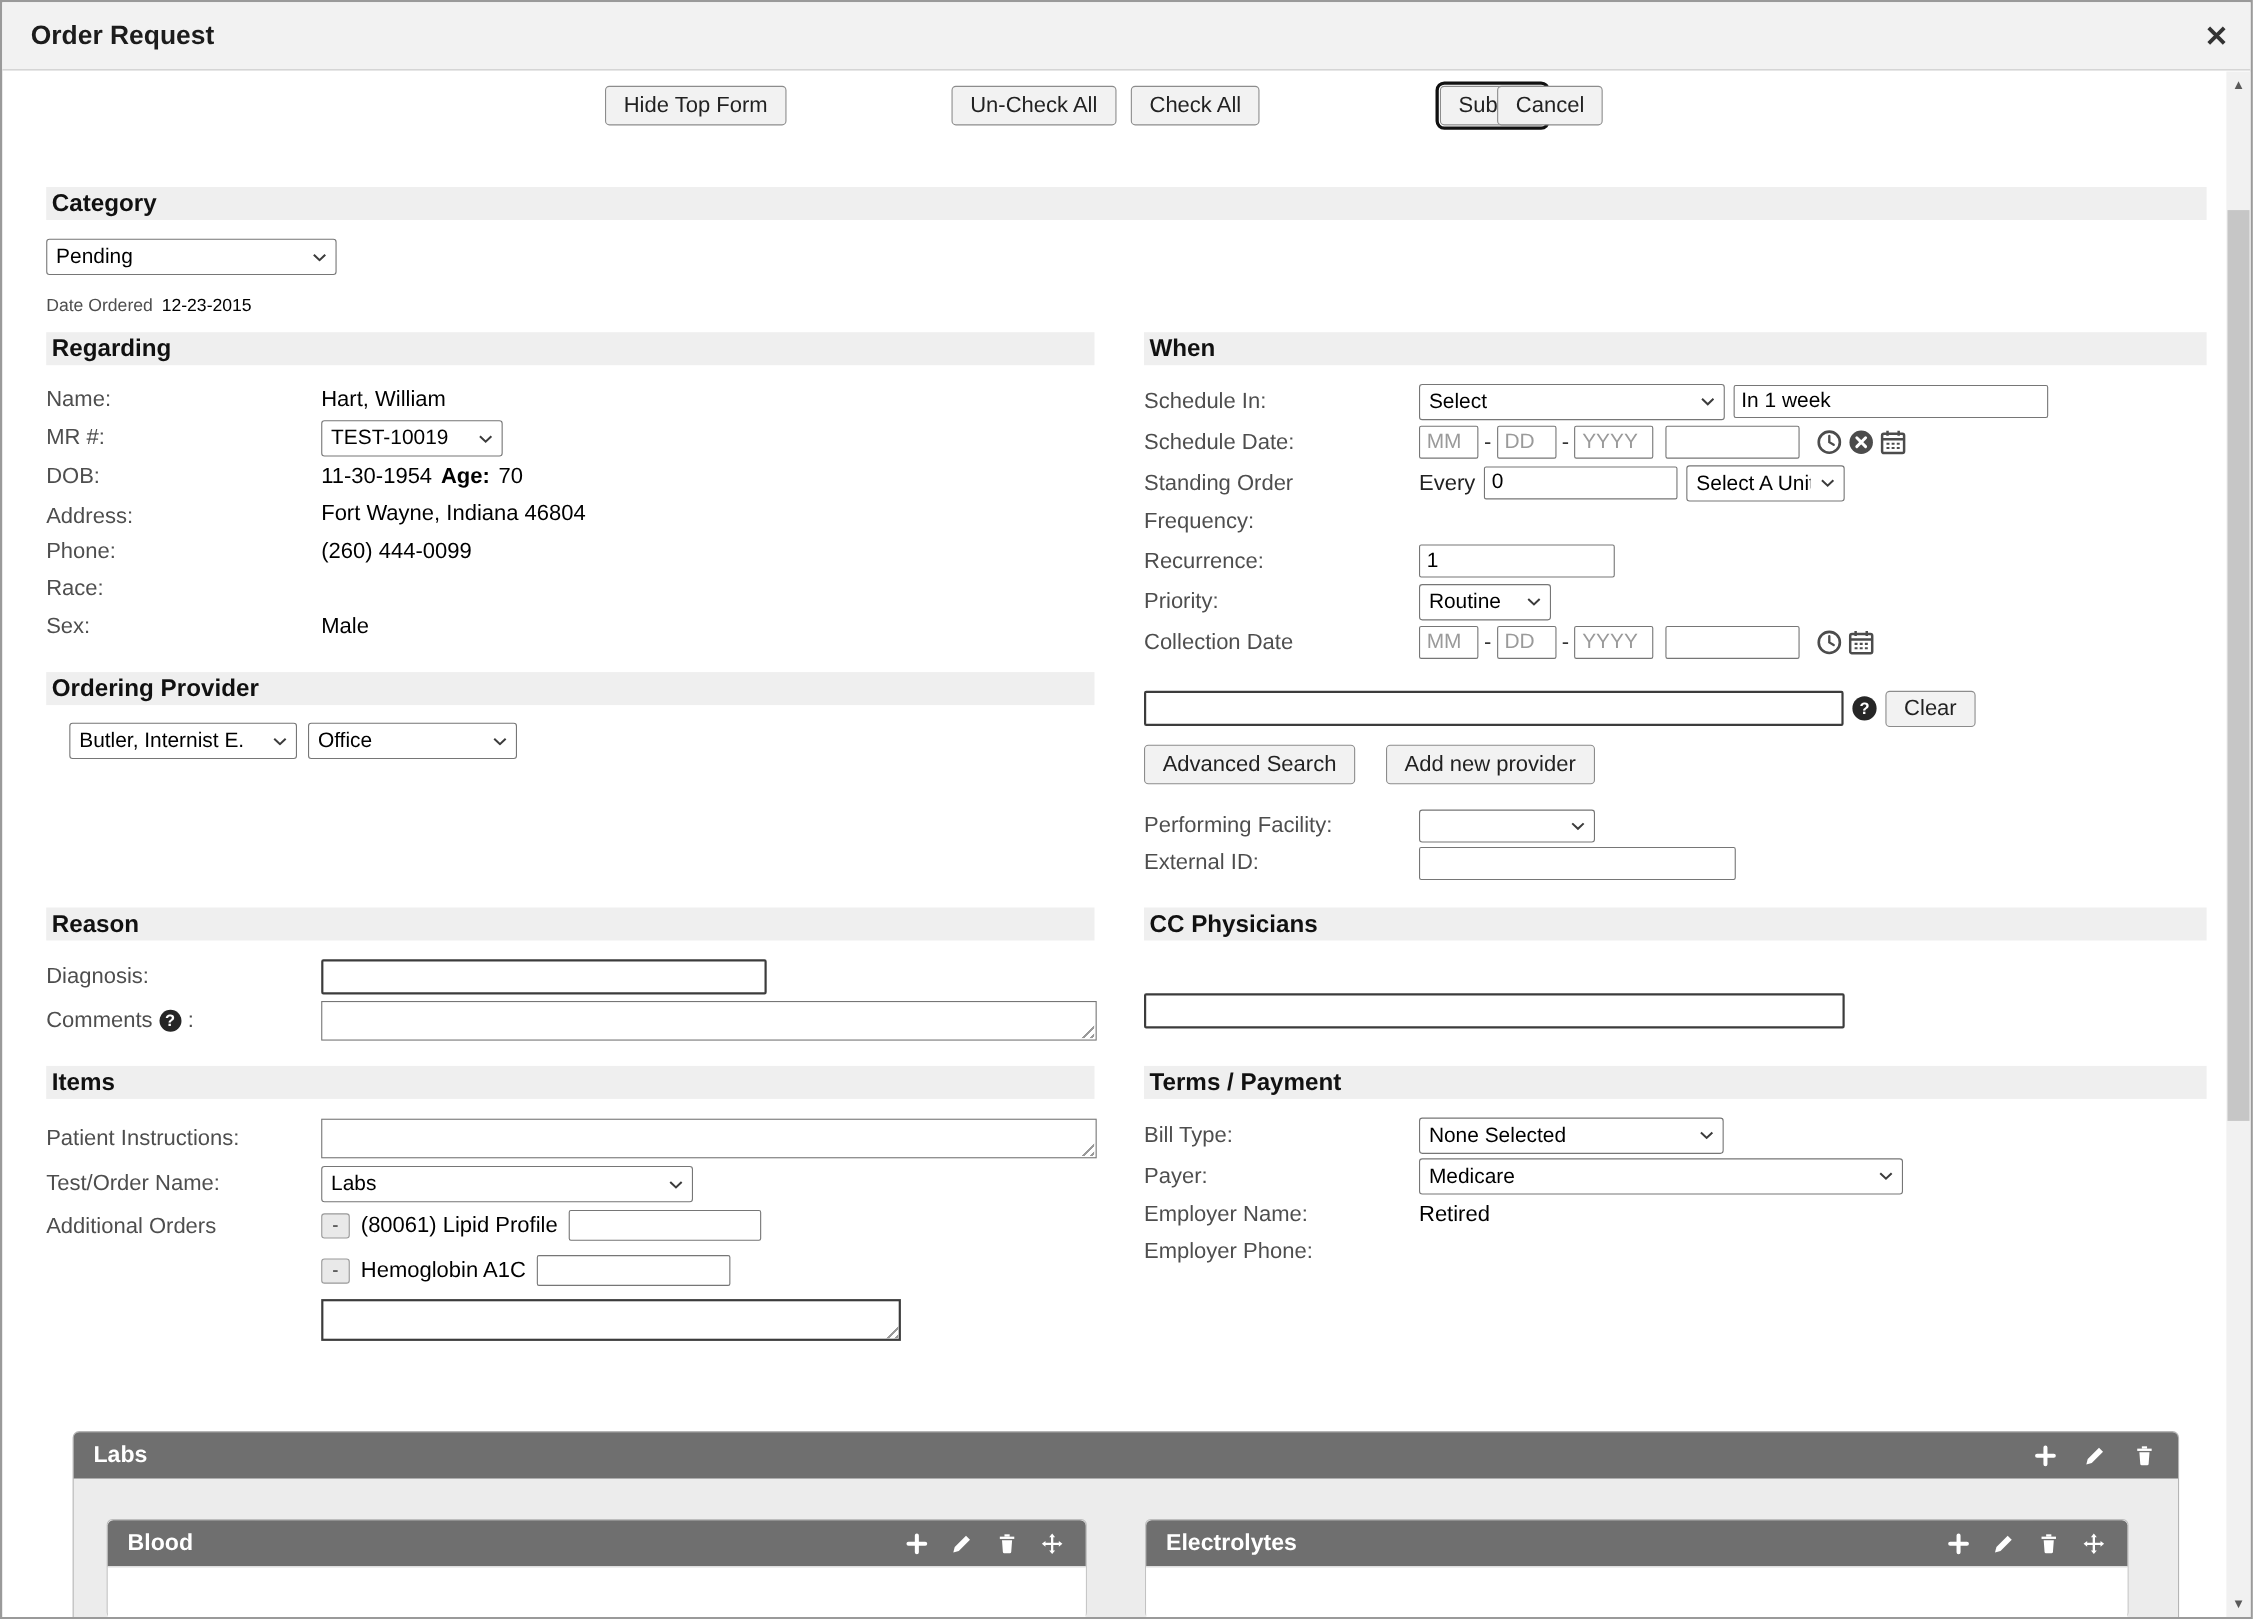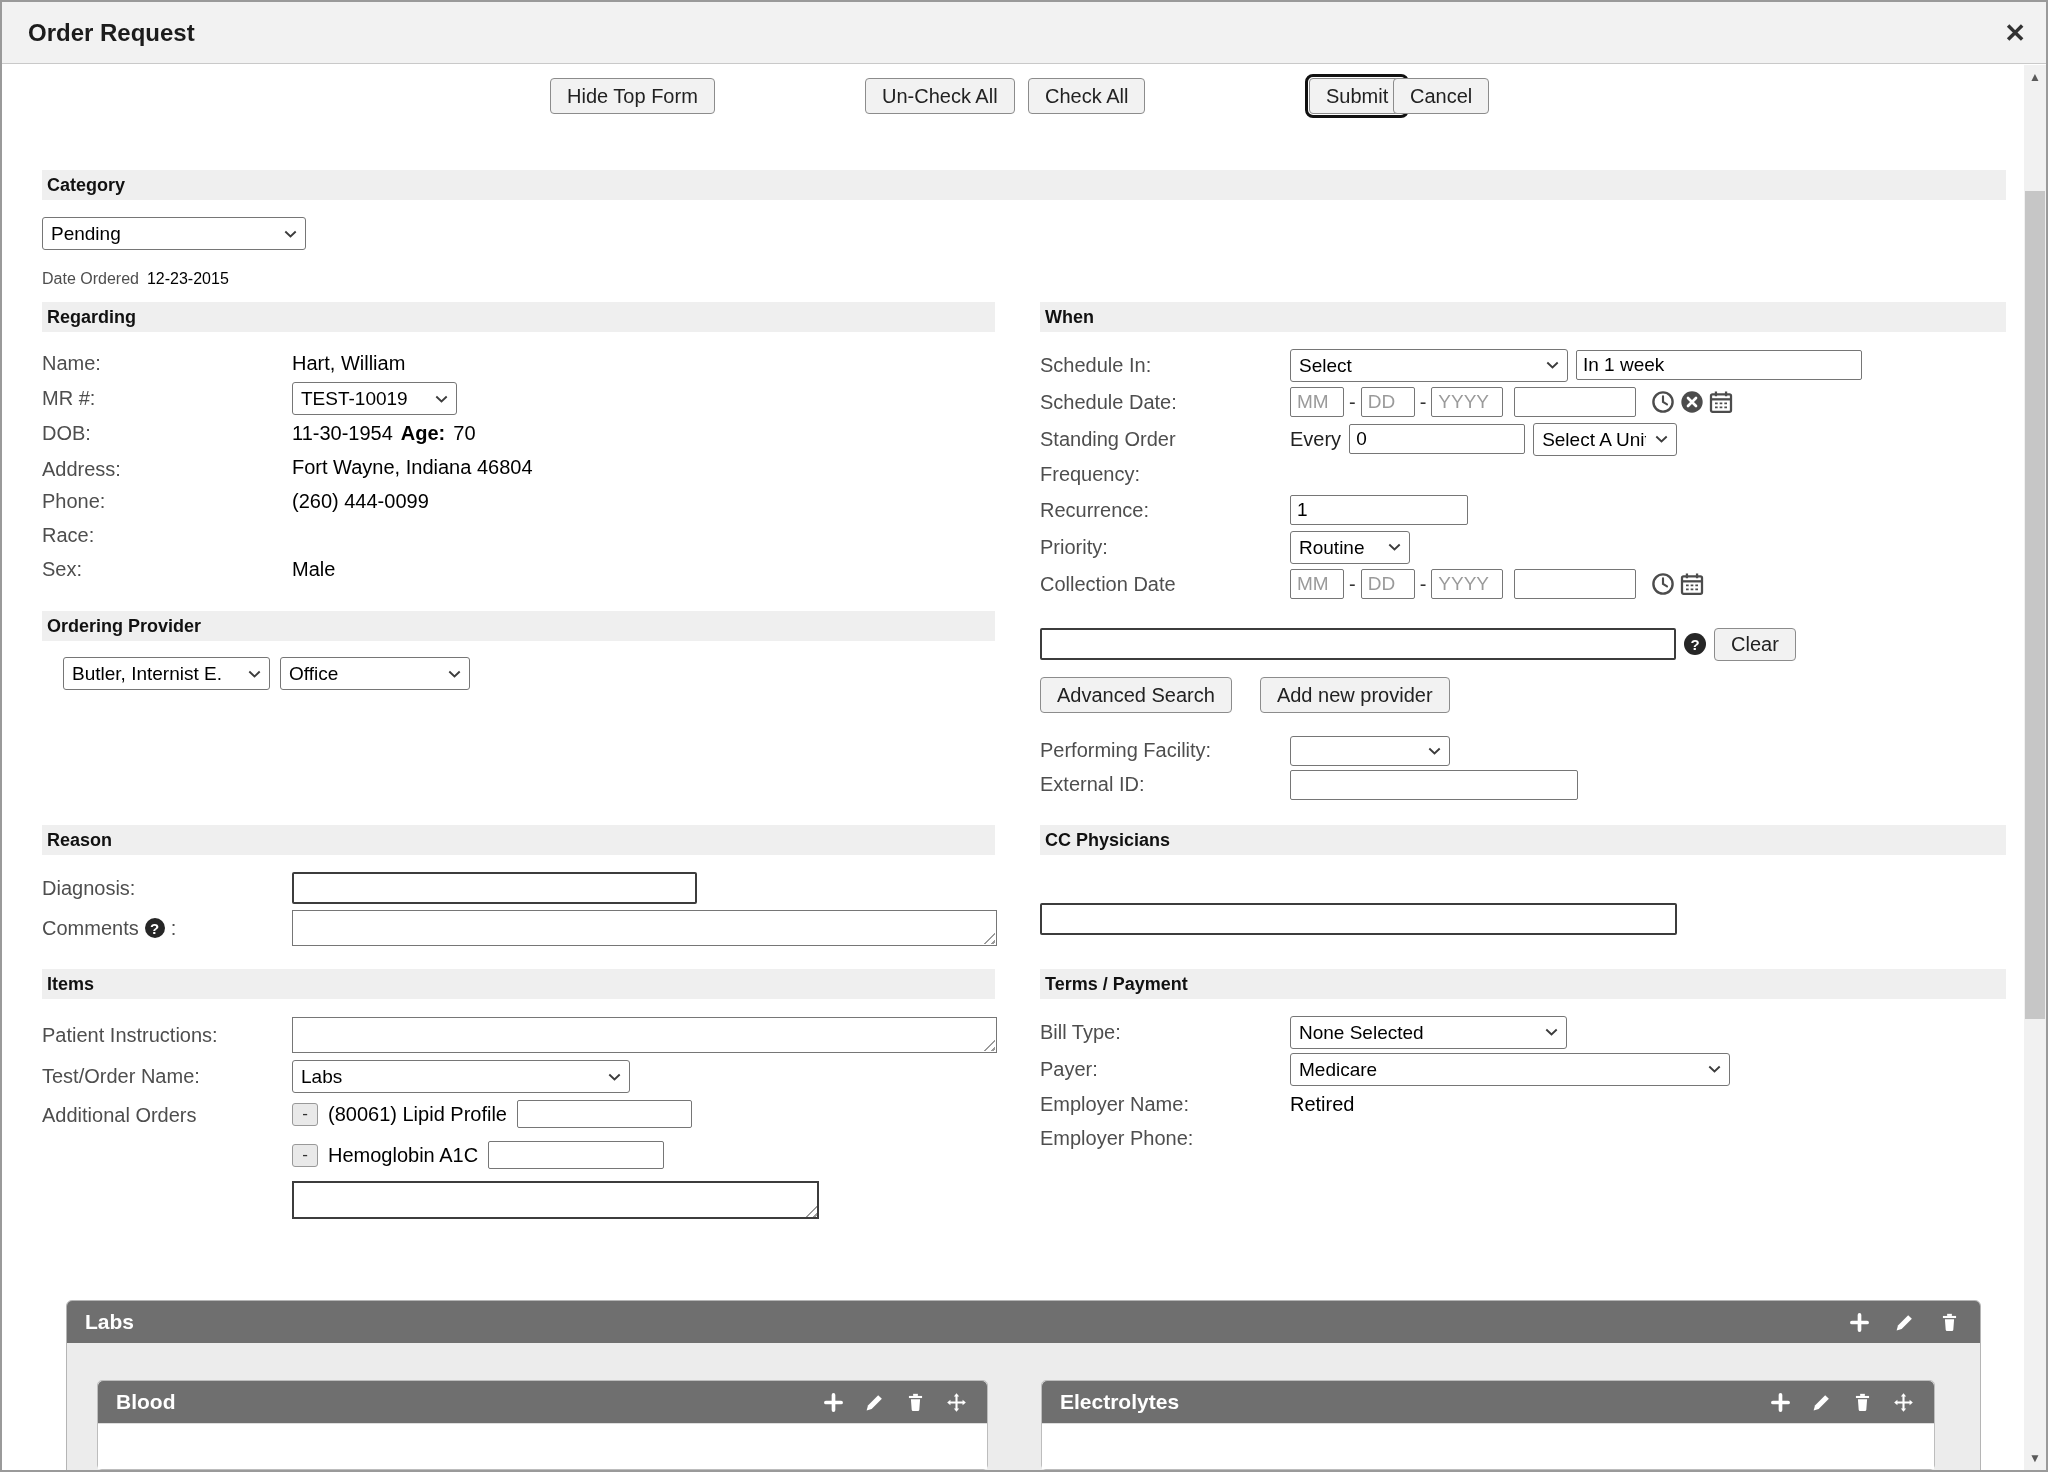--- a/index.html
+++ b/index.html
@@ -99,7 +99,7 @@
     <button class="btn" style="left:823px">Un-Check All</button>
     <button class="btn" style="left:986px">Check All</button>
     <button class="btn focused" style="left:1241px">Submit</button>
-    <button class="btn" style="left:1351px">Cancel</button>
+    <button class="btn" style="left:1319px">Cancel</button>
   </div>
 
   <div class="bar" style="margin-top:34px">Category</div>

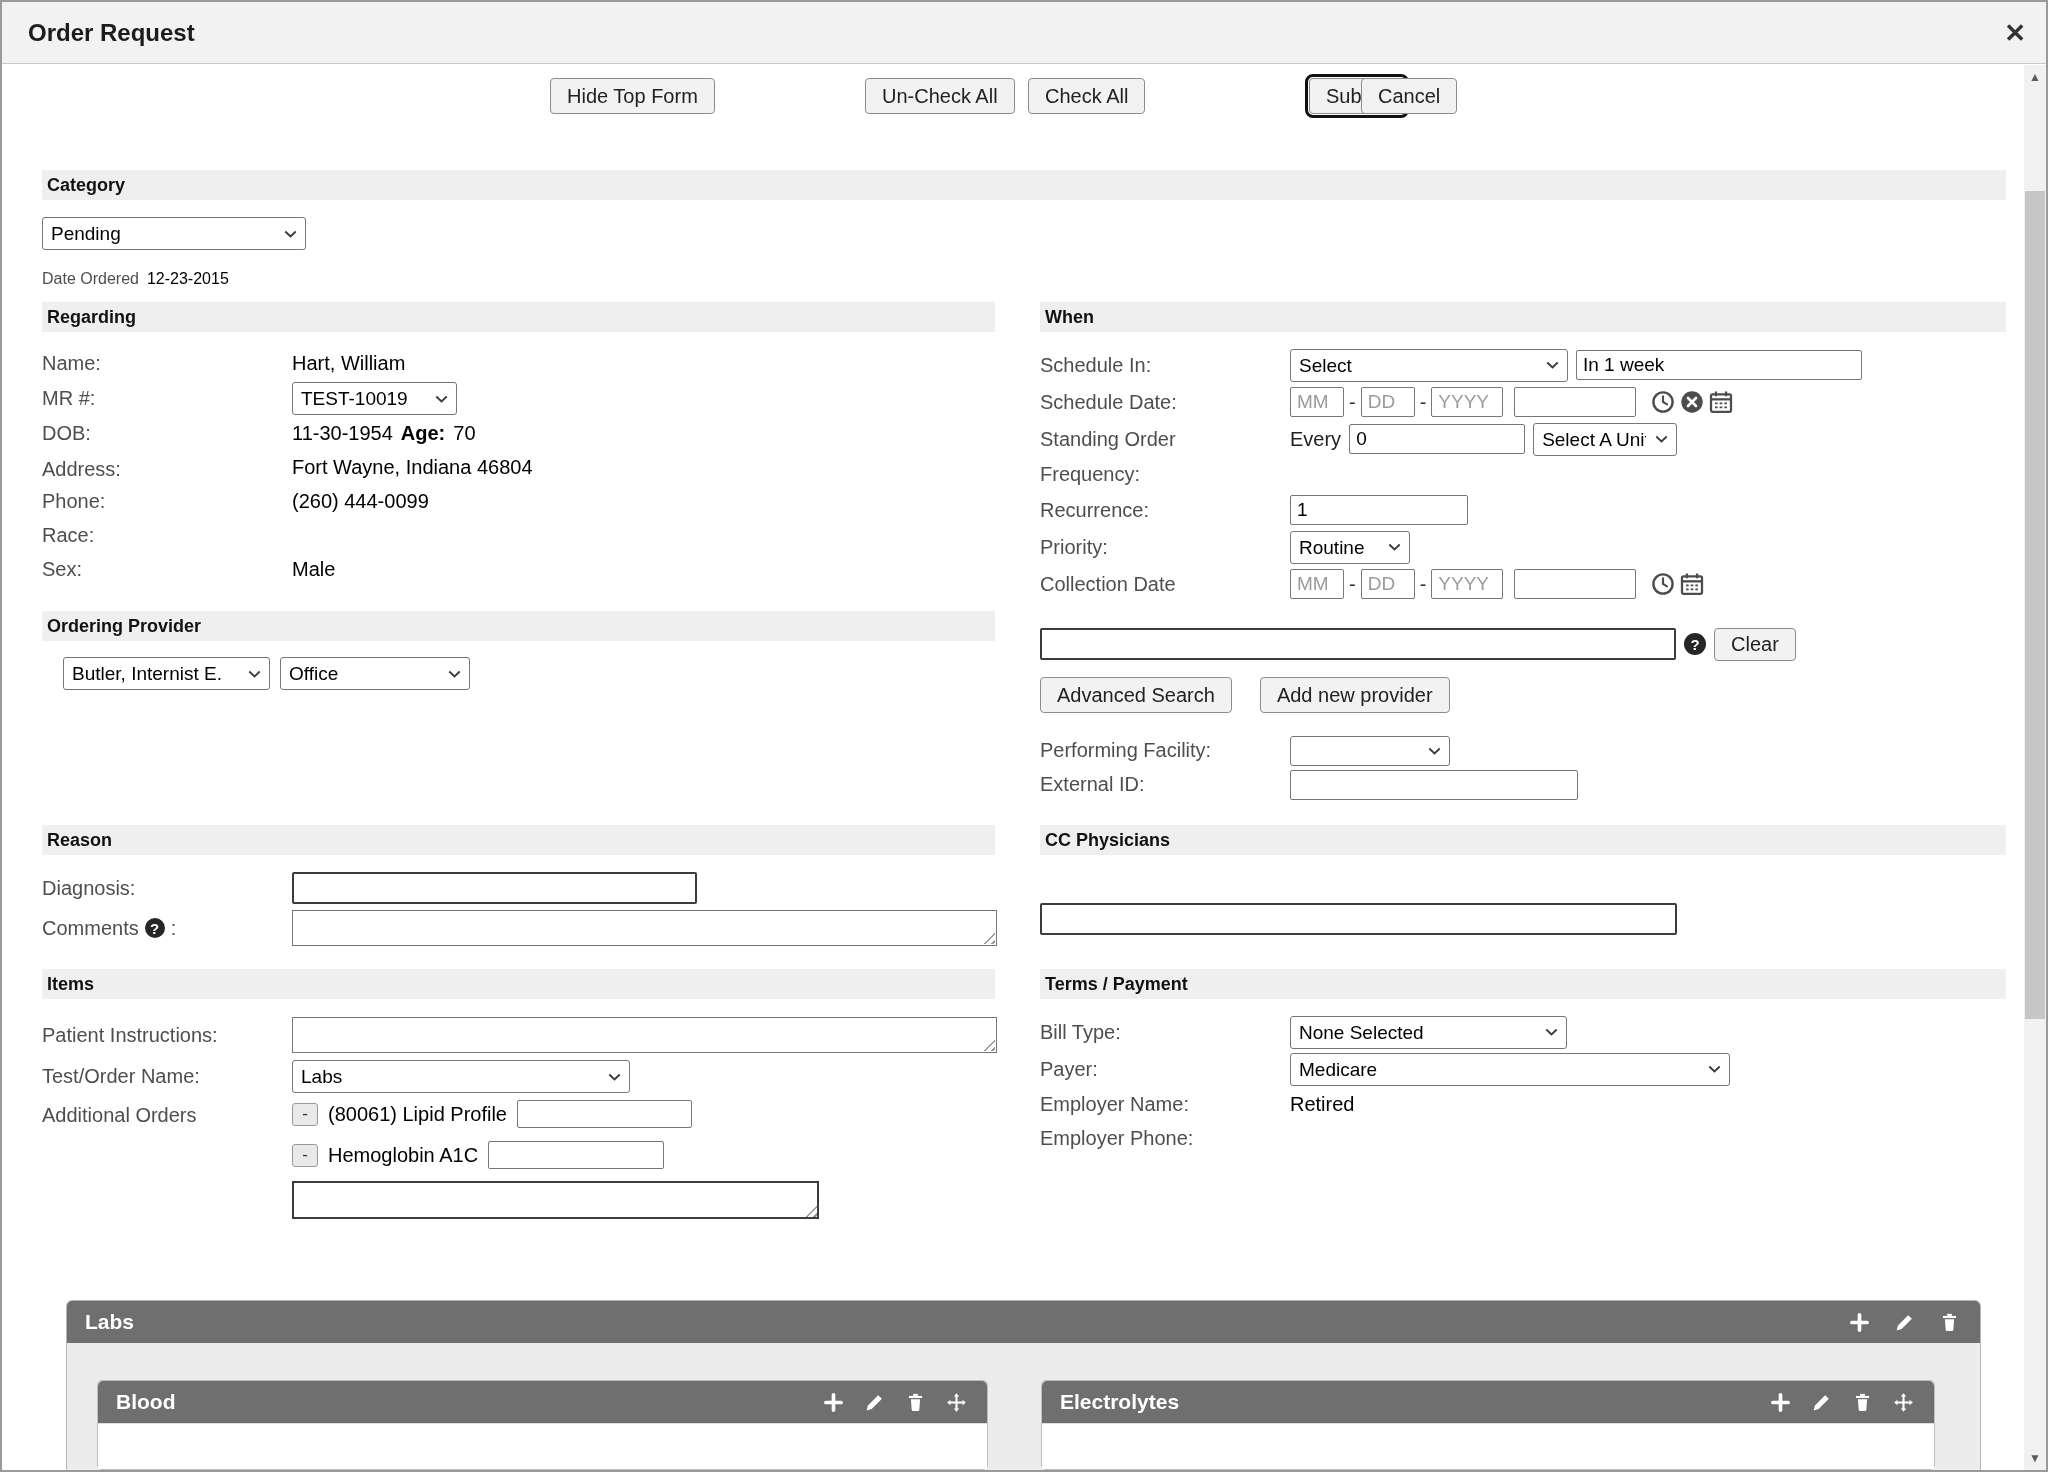--- a/index.html
+++ b/index.html
@@ -31,7 +31,7 @@
   .btn.focused { outline:3px solid #111; outline-offset:1px;margin-left:26px; }
 
   .bar { height:30px; background:#efefef; display:flex; align-items:center; padding-left:5px;
-         font-size:18px; font-weight:bold; color:#111; }
+         font-size:22px; font-weight:bold; color:#111; }
   .pair { display:grid; grid-template-columns:953px 1fr; column-gap:45px; }
   .body { padding-top:16px; font-size:20px; }
 

